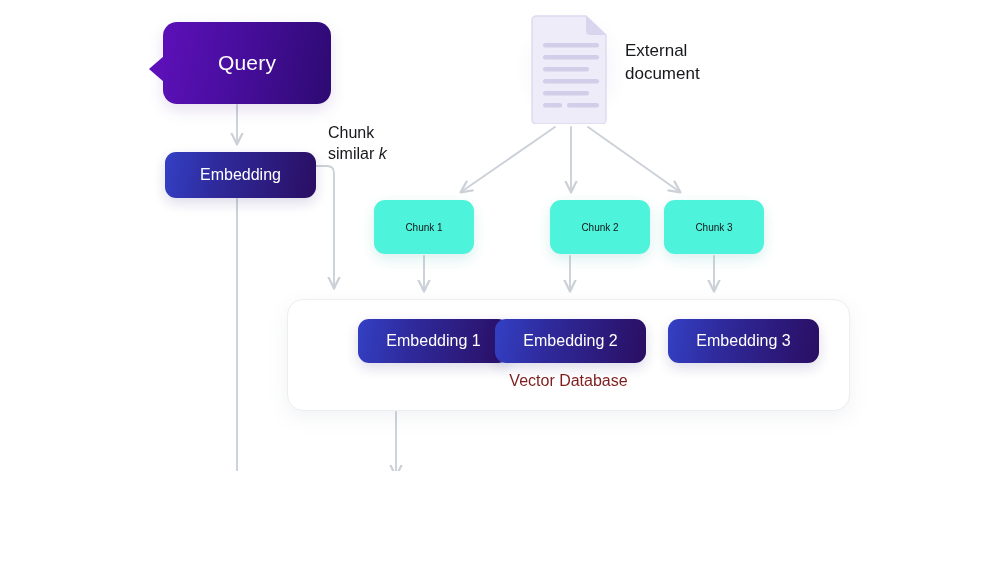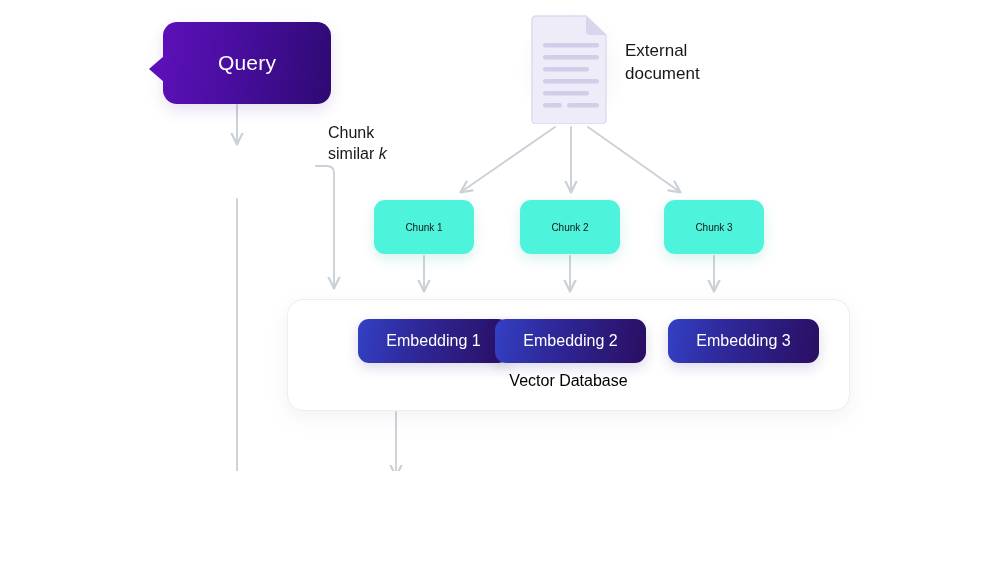--- a/index.html
+++ b/index.html
@@ -197,6 +197,9 @@
     <span>Query</span>
   </div>
 
+  <div class="node embed" id="embedding-node">
+    <span>Embedding</span>
+  </div>
 
   <div id="most-similar-label">
     <div>Chunk</div>

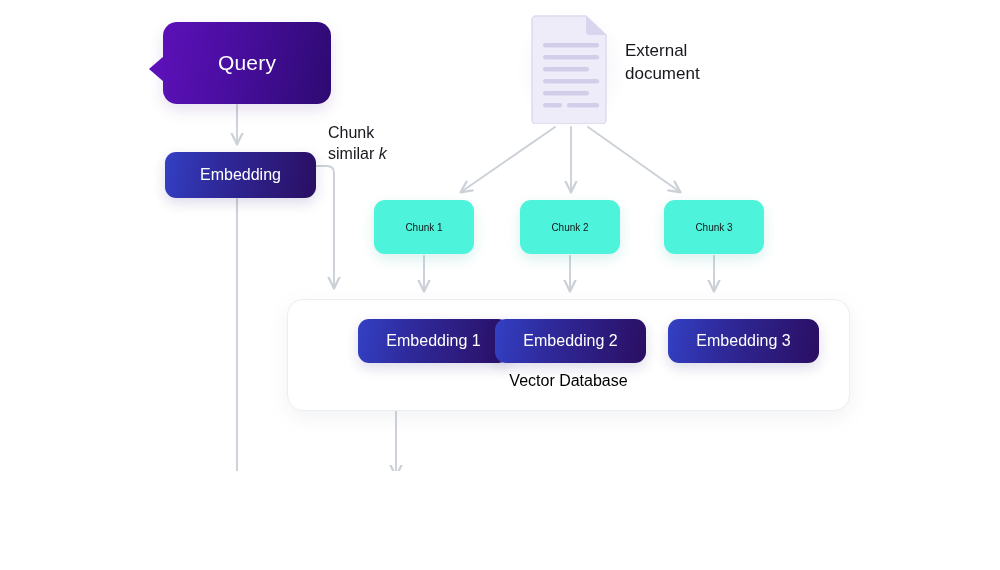--- a/index.html
+++ b/index.html
@@ -107,7 +107,7 @@
     box-shadow: 0 5px 13px rgba(40,180,160,.18);
   }
   #chunk-1 { left: 374px; }
-  #chunk-2 { left: 520px; }
+  #chunk-2 { left: 550px; }
   #chunk-3 { left: 664px; }
 
   

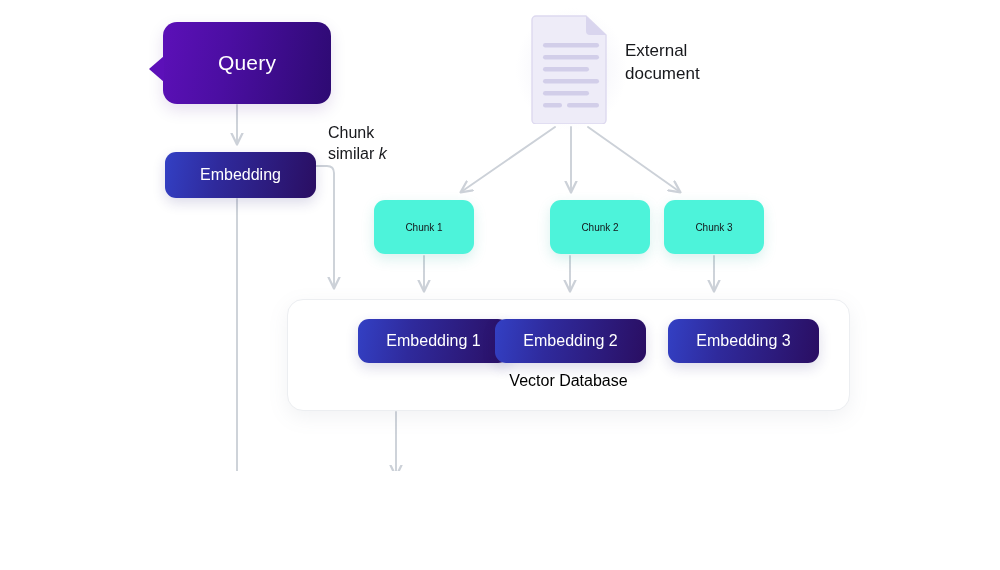--- a/index.html
+++ b/index.html
@@ -127,7 +127,7 @@
     top: 72px;
     text-align: center;
     font-size: 16px;
-    color: #000000;
+    color: #7f1d1d;
   }
 
   

